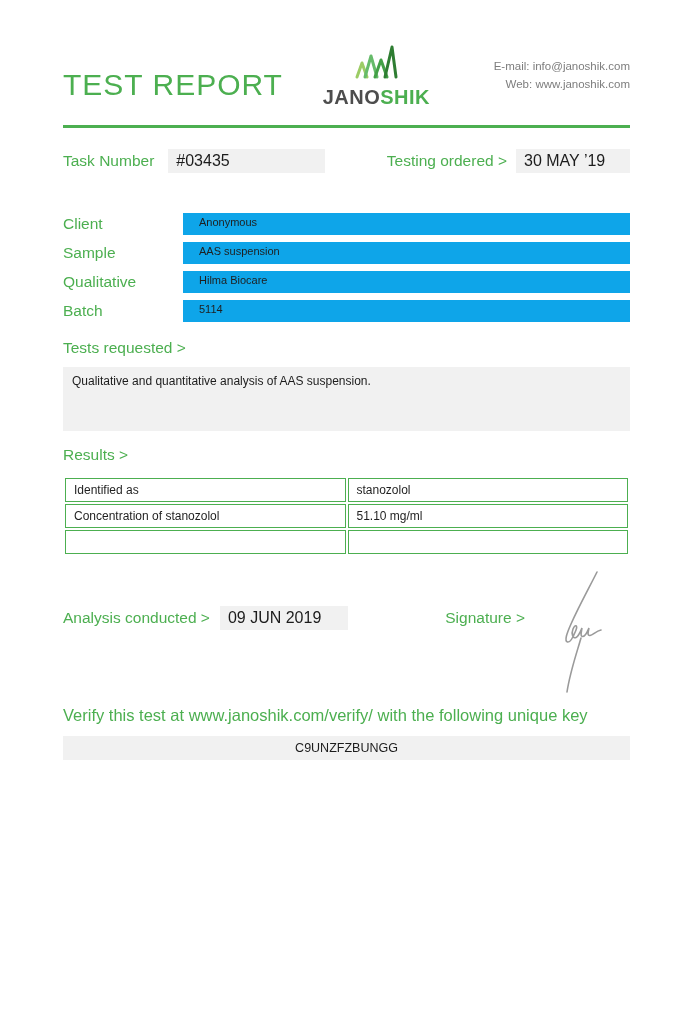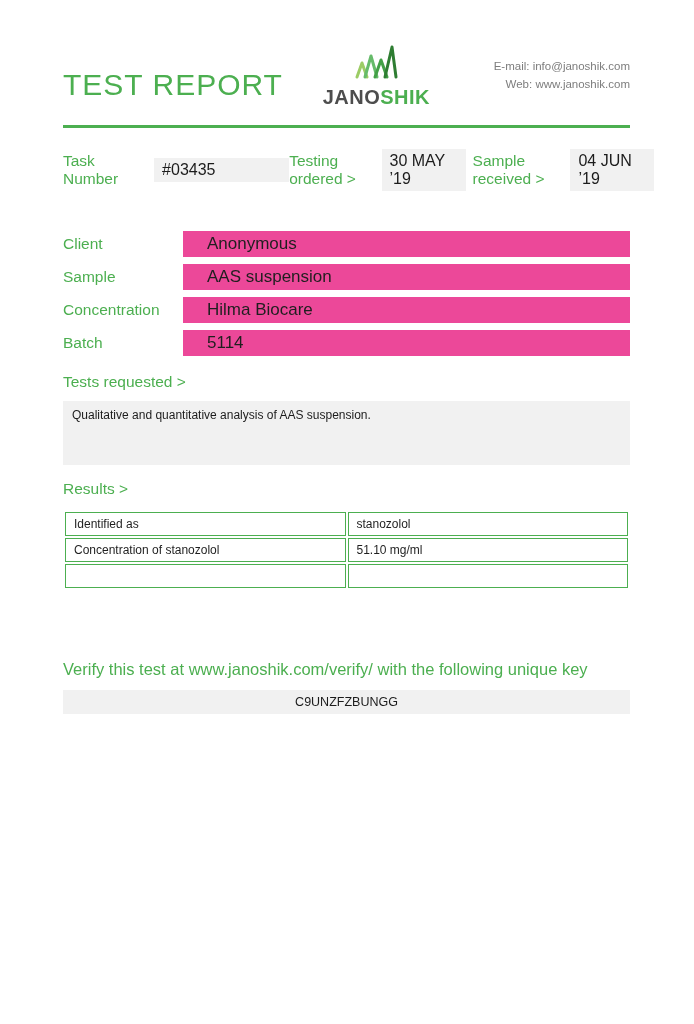--- a/index.html
+++ b/index.html
@@ -91,10 +91,6 @@
         <span class="green-label">Testing ordered &gt;</span>
         <span class="value-box date-box">30 MAY ’19</span>
       </div>
-      <div class="date-line">
-        <span class="green-label">Sample received &gt;</span>
-        <span class="value-box date-box">04 JUN ’19</span>
-      </div>
     </div>
   </div>
 

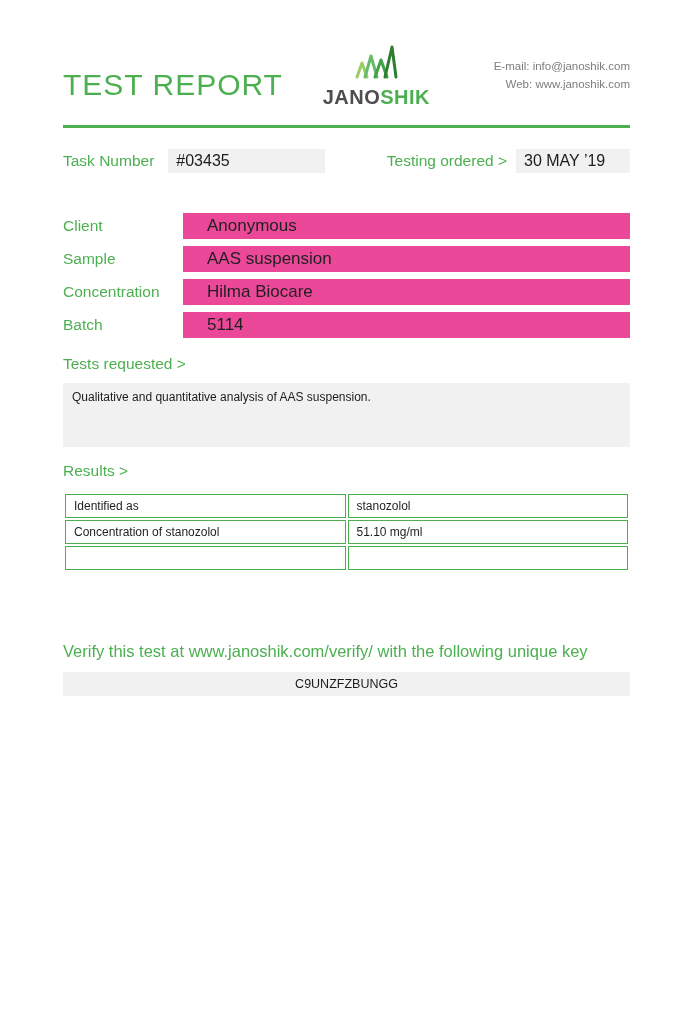--- a/index.html
+++ b/index.html
@@ -30,7 +30,7 @@
   .info { margin-top: 40px; display: flex; flex-direction: column; gap: 7px; }
   .info-row { display: flex; align-items: center; }
   .info-label { width: 120px; flex: 0 0 120px; color: #4caf50; font-size: 15.5px; }
-  .info-value { flex: 1; background: #ec4899; font-size: 17px; padding: 3px 24px; min-height: 22px; }
+  .info-value { flex: 1; background: #0ea5e9; font-size: 11px; padding: 3px 16px; min-height: 22px; }
 
   
   .section-heading { color: #4caf50; font-size: 15.5px; }

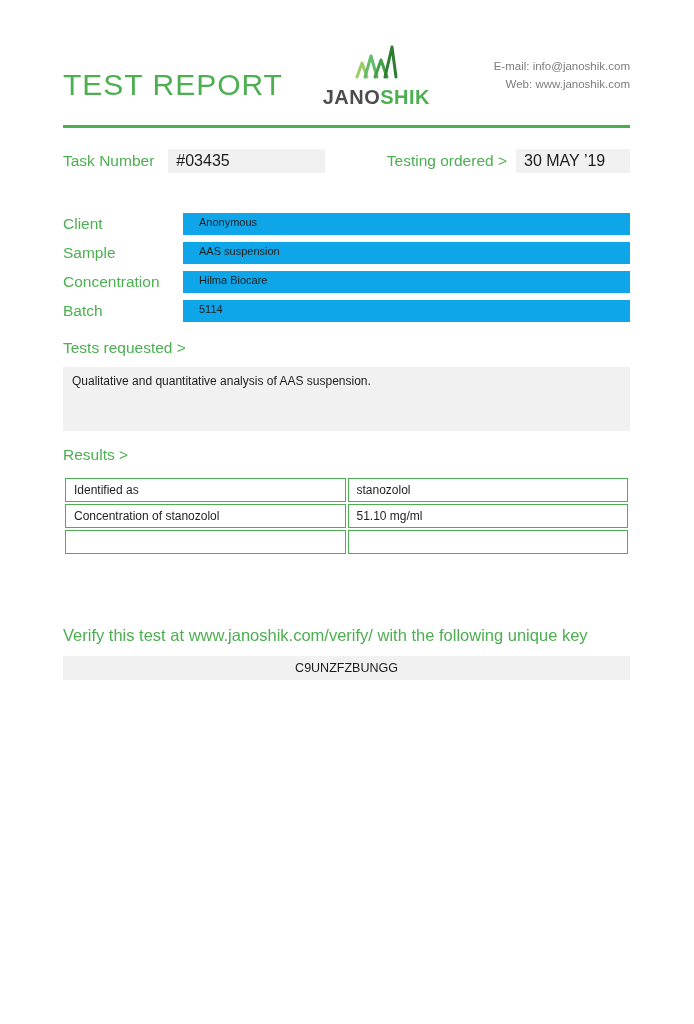--- a/index.html
+++ b/index.html
@@ -104,7 +104,7 @@
       <span class="info-value">AAS suspension</span>
     </div>
     <div class="info-row">
-      <span class="info-label">Concentration</span>
+      <span class="info-label">Qualitative</span>
       <span class="info-value">Hilma Biocare</span>
     </div>
     <div class="info-row">

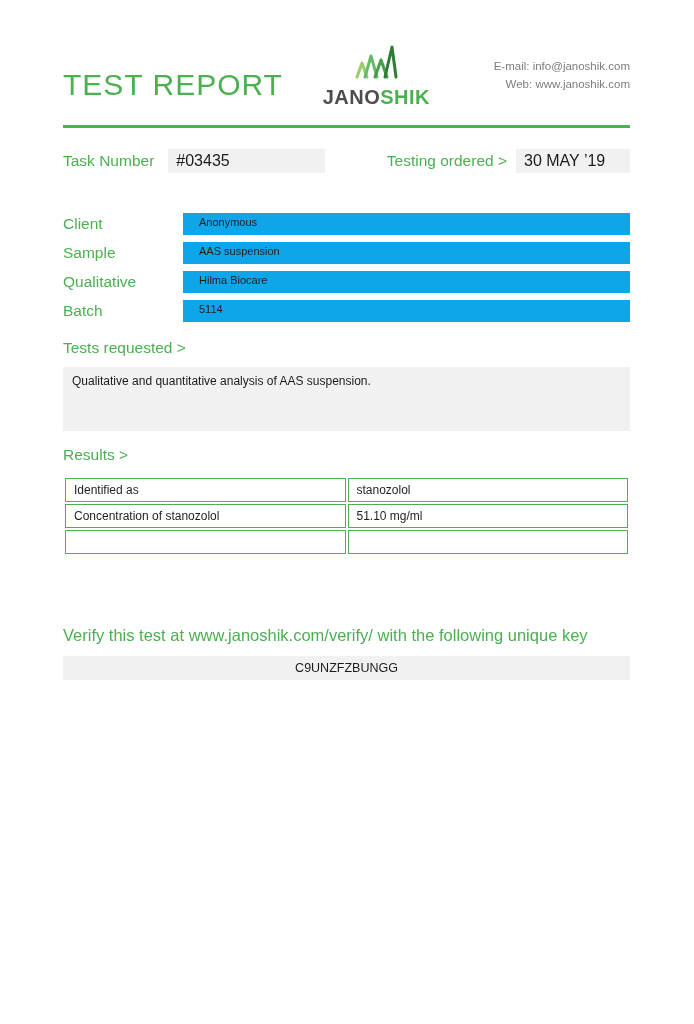--- a/index.html
+++ b/index.html
@@ -140,6 +140,19 @@
   </div>
 
 
+  <div class="footer">
+    <div class="footer-left">
+      <span class="green-label">Analysis conducted &gt;</span>
+      <span class="value-box analysis-box">09 JUN 2019</span>
+    </div>
+    <span class="green-label signature-label">Signature &gt;</span>
+    <span class="signature-svg">
+      <svg width="85" height="128" viewBox="0 0 85 128" fill="none">
+        <path d="M60 4 C52 20 42 38 34 56 C30 65 27 73 30.5 74 C34 75 37 67 39 62 C41 57 38 56 36 61 C34 66 36 71 39 69.5 C42 68 44 62 45 60 C44.3 64 43 69 46 68.5 C49 68 51 62 52 60 C51.2 63.5 50 68 53 67.5 C56 67 59 63 64 62" stroke="#9a9a9a" stroke-width="1.6" stroke-linecap="round" fill="none"></path>
+        <path d="M44 70 C40 84 33 104 30 124" stroke="#9a9a9a" stroke-width="1.6" stroke-linecap="round" fill="none"></path>
+      </svg>
+    </span>
+  </div>
 
   <div class="verify-text">Verify this test at www.janoshik.com/verify/ with the following unique key</div>
   <div class="verify-key-box">C9UNZFZBUNGG</div>

